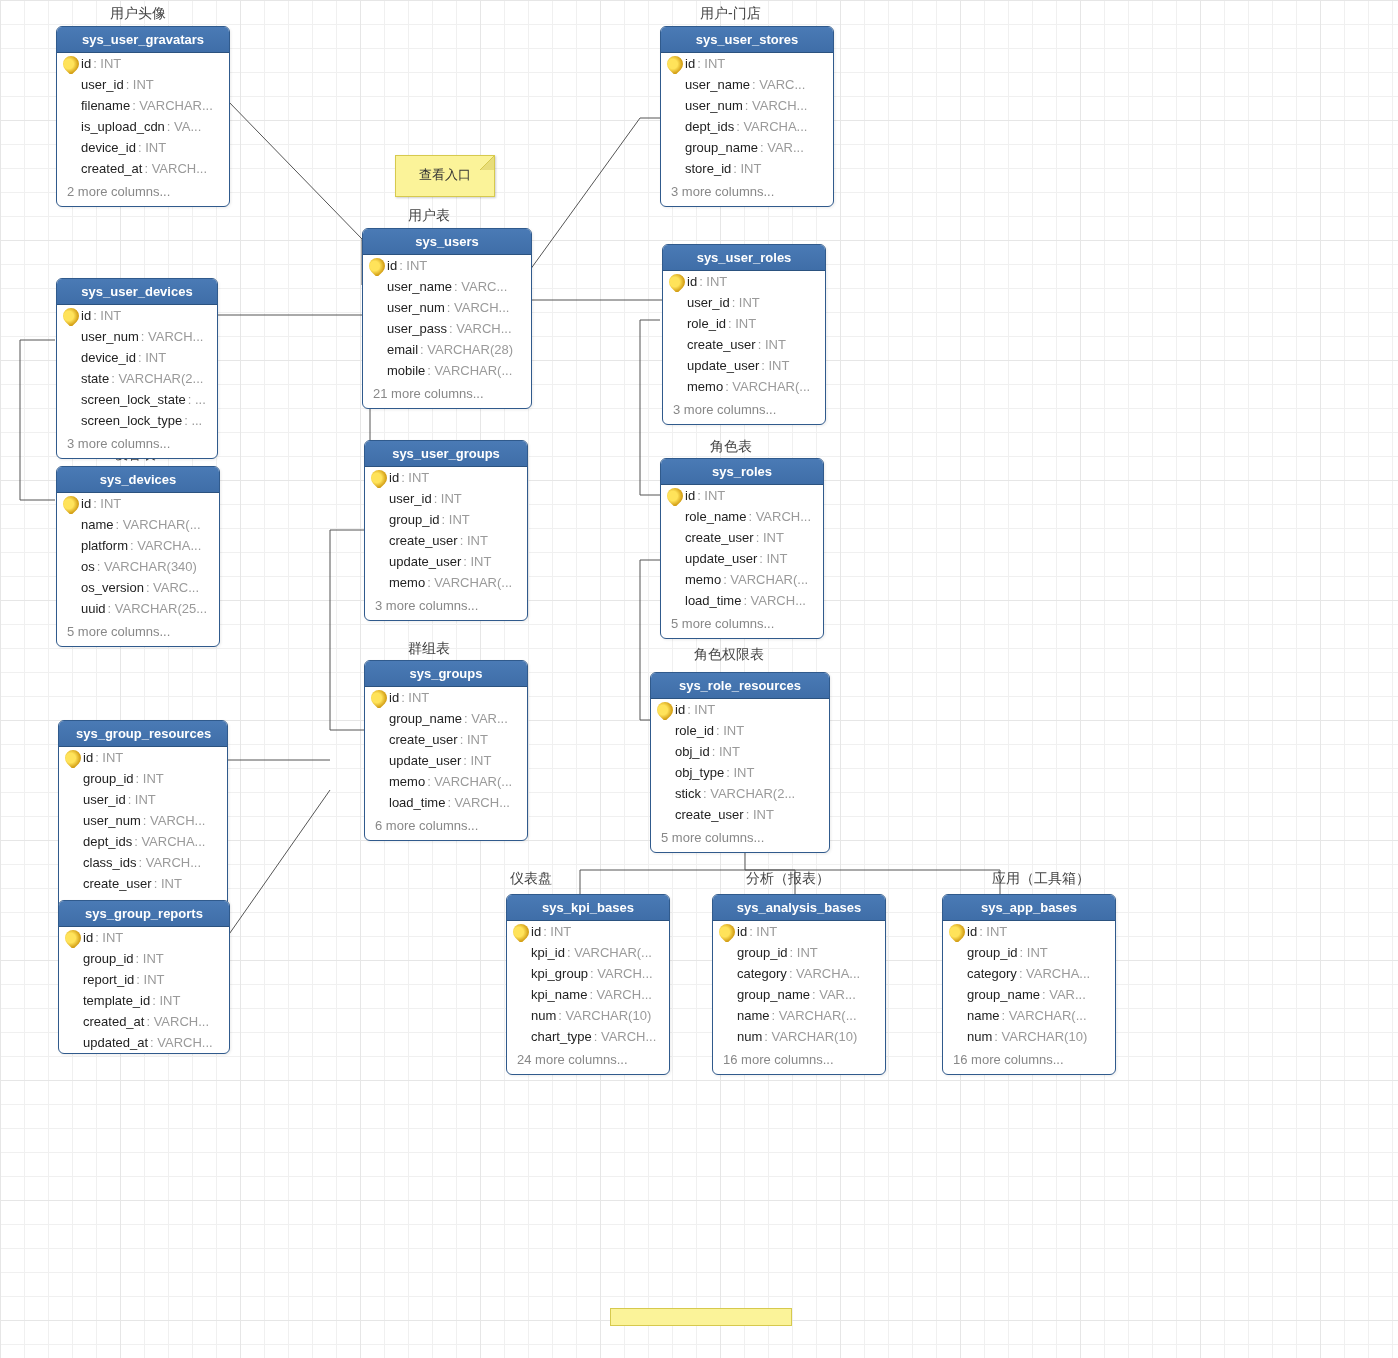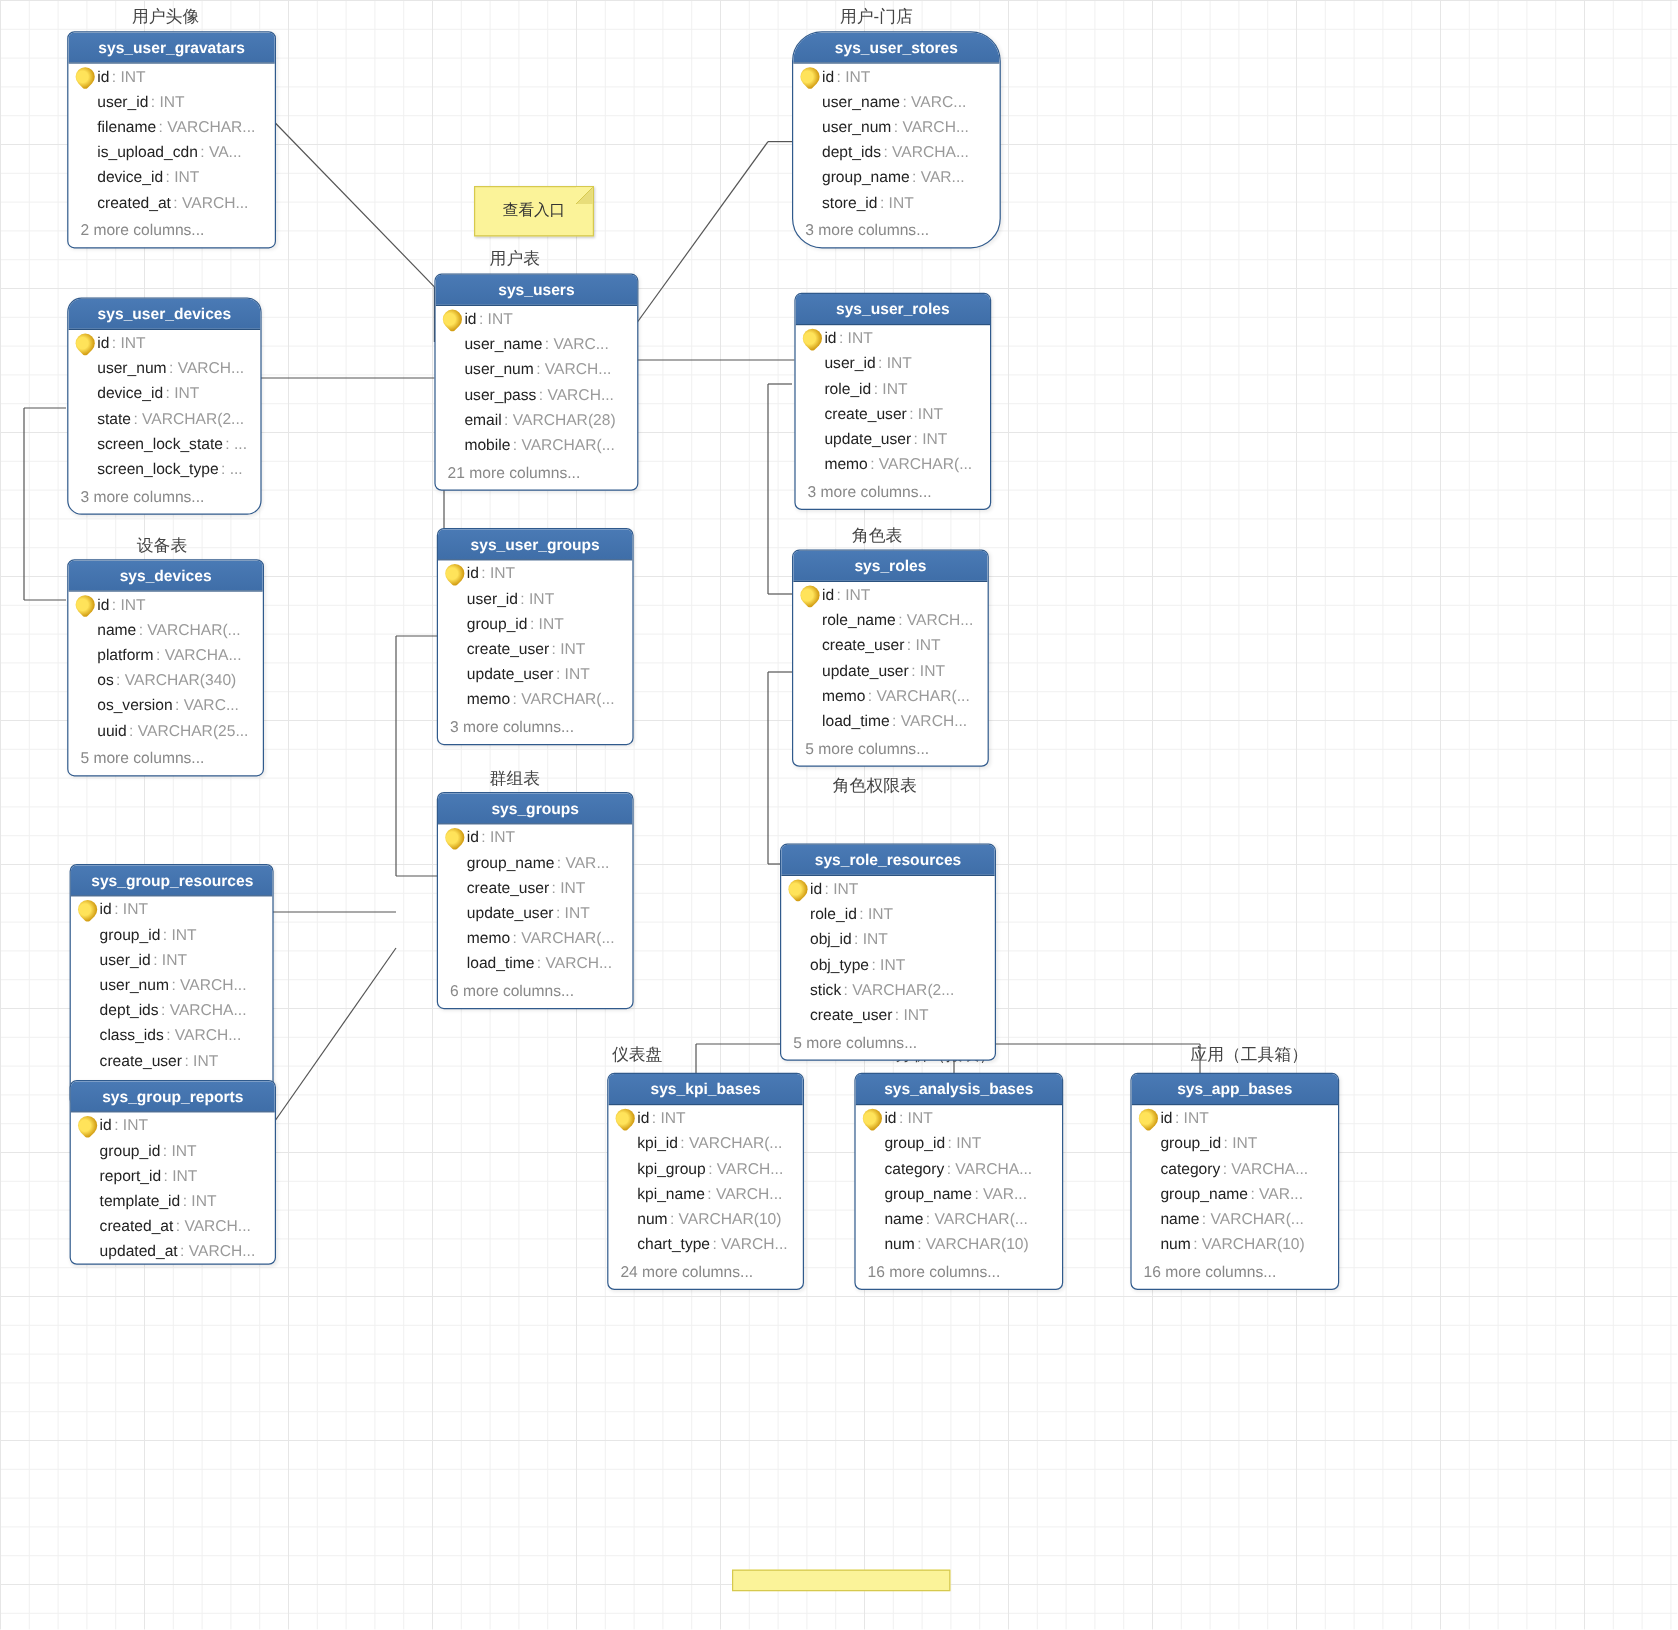--- a/index.html
+++ b/index.html
@@ -122,7 +122,7 @@
         </div>
         <div class="row more">2 more columns...</div>
       </div>
-      <div class="table" style="left: 660px; top: 26px; width: 172px; border-radius: 25px;">
+      <div class="table" style="left: 660px; top: 26px; width: 172px;">
         <div class="thead">sys_user_stores</div>
         <div class="row">
           <span class="pk"></span>

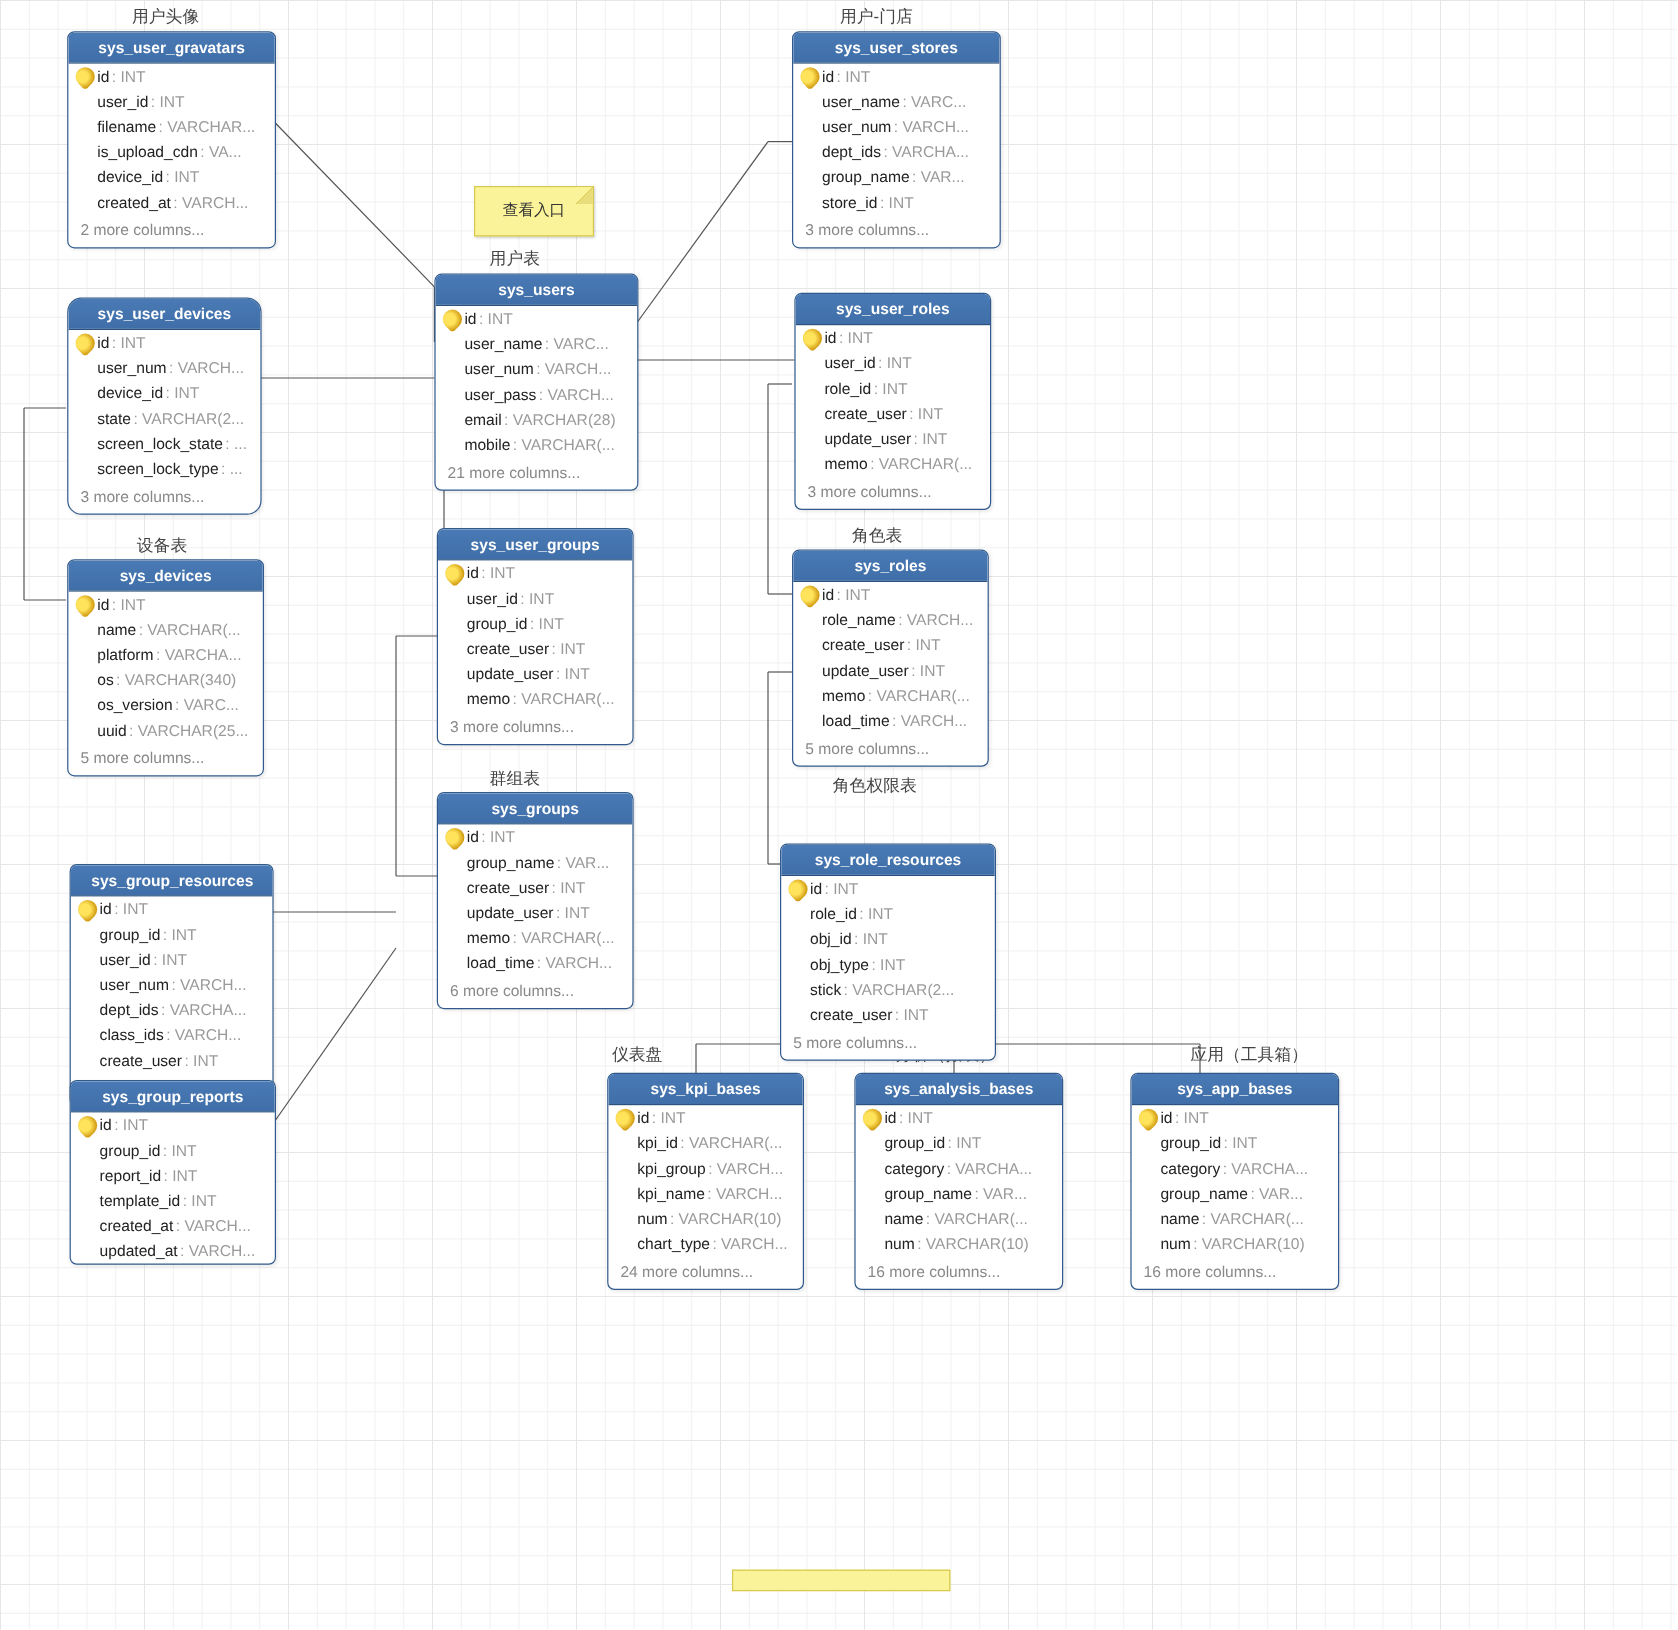--- a/index.html
+++ b/index.html
@@ -156,7 +156,7 @@
         </div>
         <div class="row more">3 more columns...</div>
       </div>
-      <div class="table" style="left: 56px; top: 248px; width: 160px; border-radius: 12px;">
+      <div class="table" style="left: 56px; top: 278px; width: 160px;">
         <div class="thead">sys_user_devices</div>
         <div class="row">
           <span class="pk"></span>

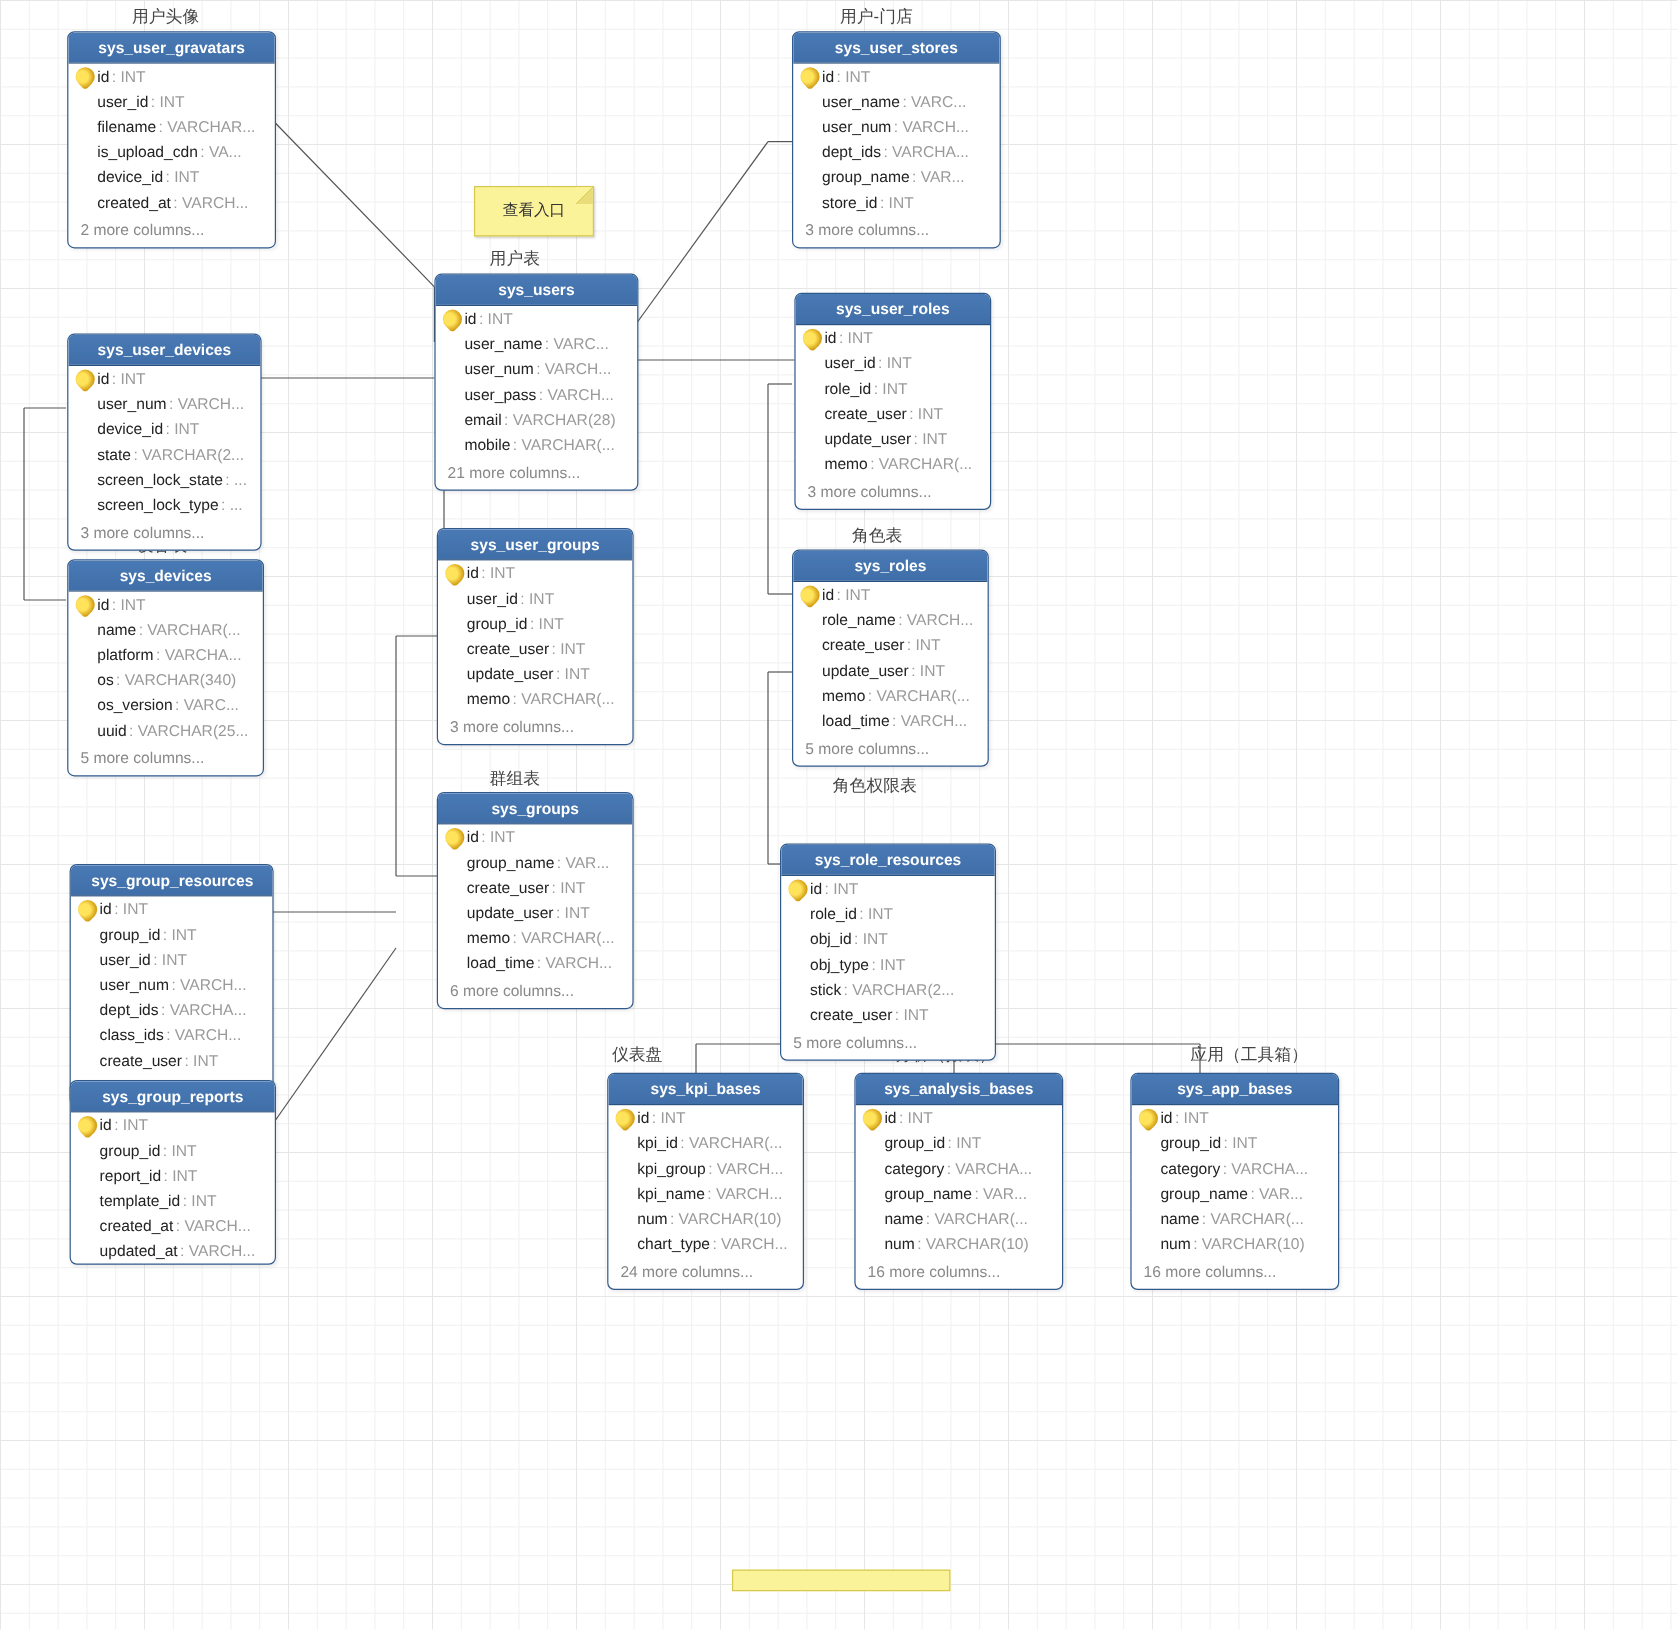--- a/index.html
+++ b/index.html
@@ -433,7 +433,7 @@
         </div>
         <div class="row more">8 more columns...</div>
       </div>
-      <div class="table" style="left: 650px; top: 703px; width: 178px;">
+      <div class="table" style="left: 650px; top: 672px; width: 178px;">
         <div class="thead">sys_role_resources</div>
         <div class="row">
           <span class="pk"></span>

